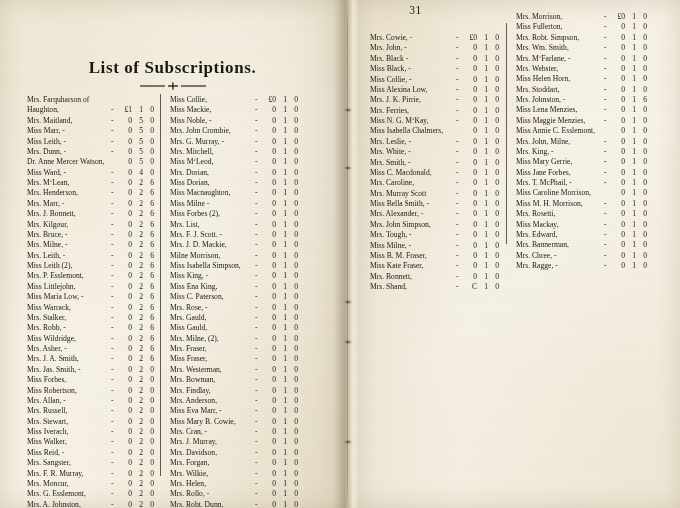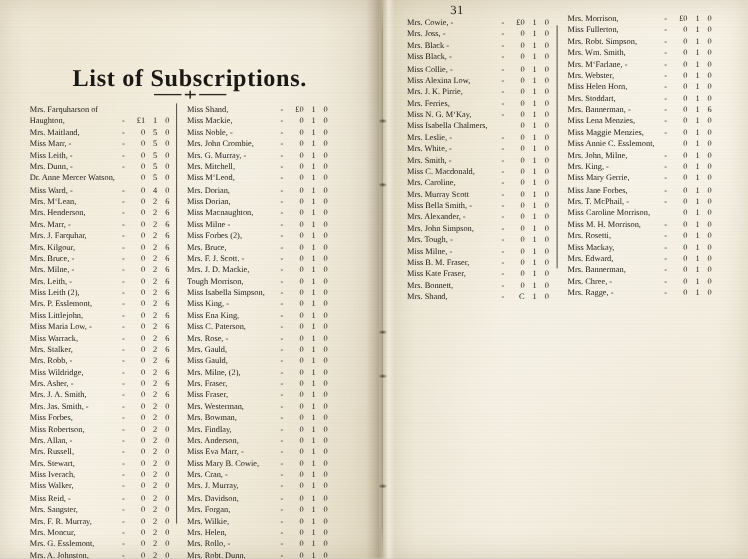--- a/index.html
+++ b/index.html
@@ -125,7 +125,7 @@
   
   #col1 { top: 95px; left: 27px;  width: 127px; }
   #col2 { top: 95px; left: 170px; width: 128px; }
-  #col3 { top: 16px; left: 370px; width: 129px; }
+  #col3 { top: 33px; left: 370px; width: 129px; }
   #col4 { top: 12px; left: 516px; width: 131px; }
 
   .rule {

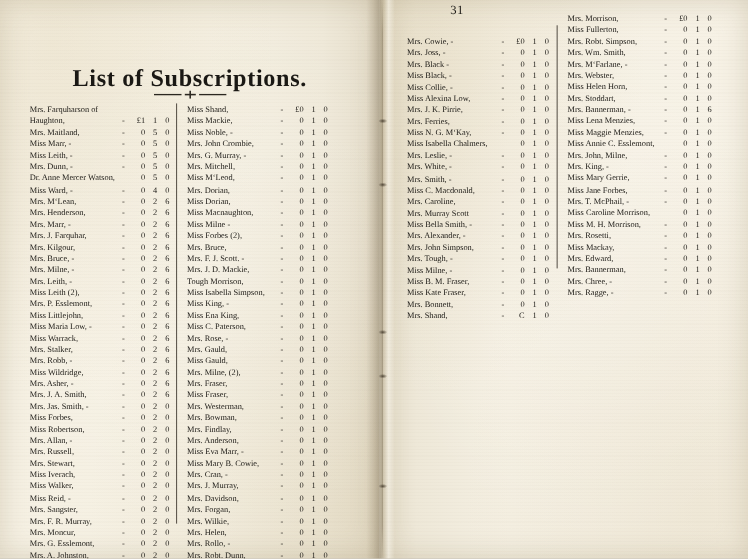--- a/index.html
+++ b/index.html
@@ -770,7 +770,7 @@
             <td class="pence">0</td>
           </tr>
           <tr>
-            <td class="nm">Mrs. Joss,  -</td>
+            <td class="nm">Mrs. John,  -</td>
             <td class="ldr">-</td>
             <td class="pounds">0</td>
             <td class="shill">1</td>

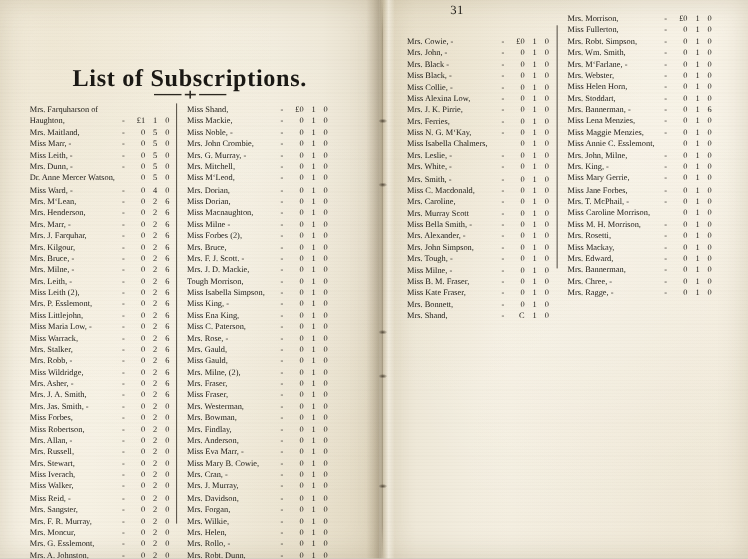--- a/index.html
+++ b/index.html
@@ -90,7 +90,7 @@
     position: absolute;
     top: 58px; left: 0; width: 345px;
     text-align: center;
-    font-size: 22px;
+    font-size: 17px;
     font-weight: bold;
     letter-spacing: .6px;
   }

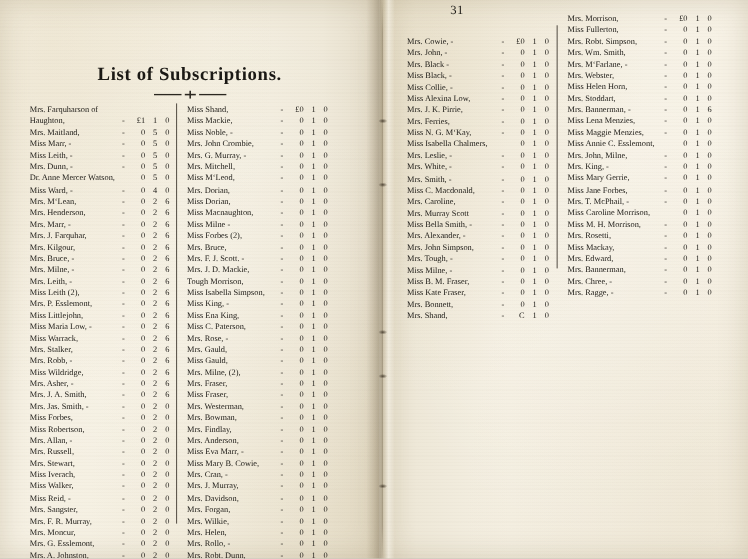--- a/index.html
+++ b/index.html
@@ -477,7 +477,7 @@
       <table>
         <tbody>
           <tr>
-            <td class="nm">Miss Shand,</td>
+            <td class="nm">Miss Collie,</td>
             <td class="ldr">-</td>
             <td class="pounds">£0</td>
             <td class="shill">1</td>

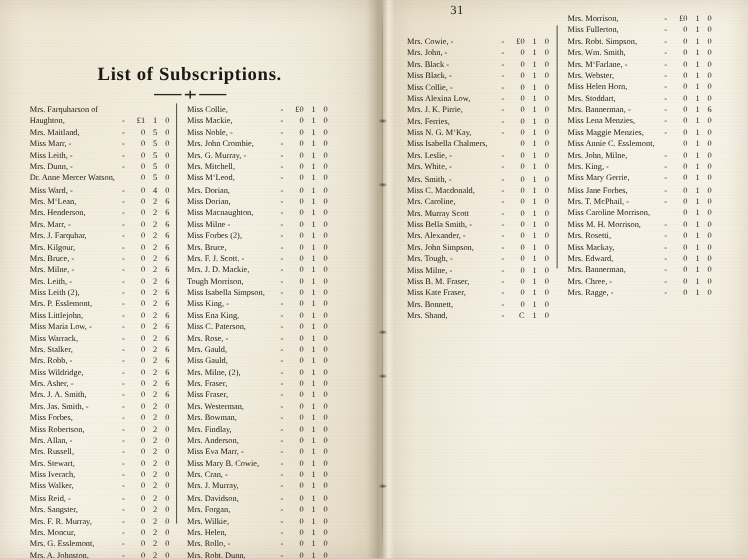--- a/index.html
+++ b/index.html
@@ -1000,7 +1000,7 @@
             <td class="pence">0</td>
           </tr>
           <tr>
-            <td class="nm">Mrs. Bannerman,  -</td>
+            <td class="nm">Mrs. Johnston,  -</td>
             <td class="ldr">-</td>
             <td class="pounds">0</td>
             <td class="shill">1</td>

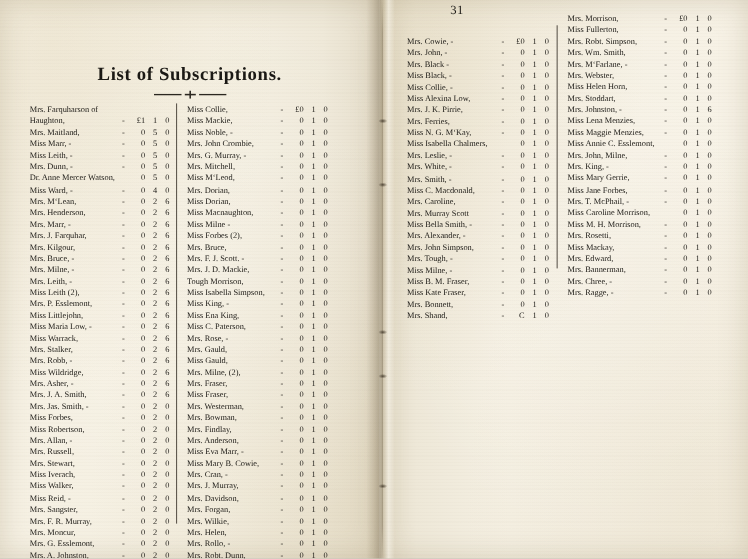--- a/index.html
+++ b/index.html
@@ -268,7 +268,7 @@
             <td class="pence">6</td>
           </tr>
           <tr>
-            <td class="nm">Mrs. J. Farquhar,</td>
+            <td class="nm">Mrs. J. Bonnett,</td>
             <td class="ldr">-</td>
             <td class="pounds">0</td>
             <td class="shill">2</td>

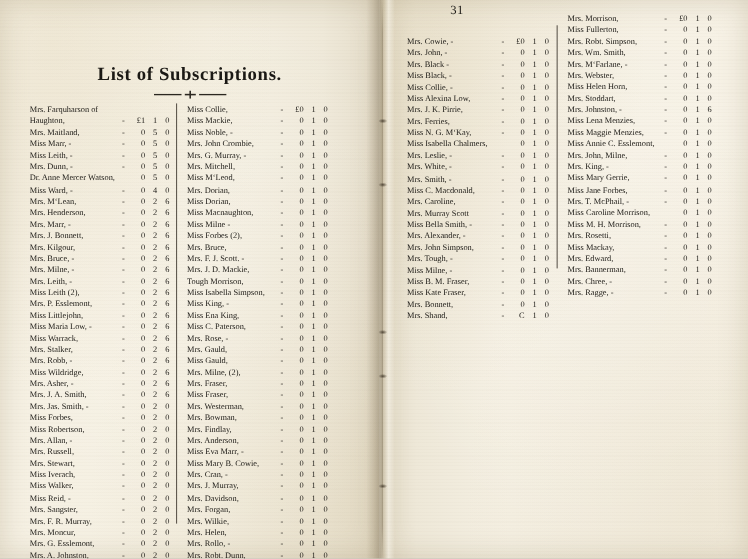--- a/index.html
+++ b/index.html
@@ -561,7 +561,7 @@
             <td class="pence">0</td>
           </tr>
           <tr>
-            <td class="nm">Mrs. Bruce,</td>
+            <td class="nm">Mrs. List,</td>
             <td class="ldr">-</td>
             <td class="pounds">0</td>
             <td class="shill">1</td>

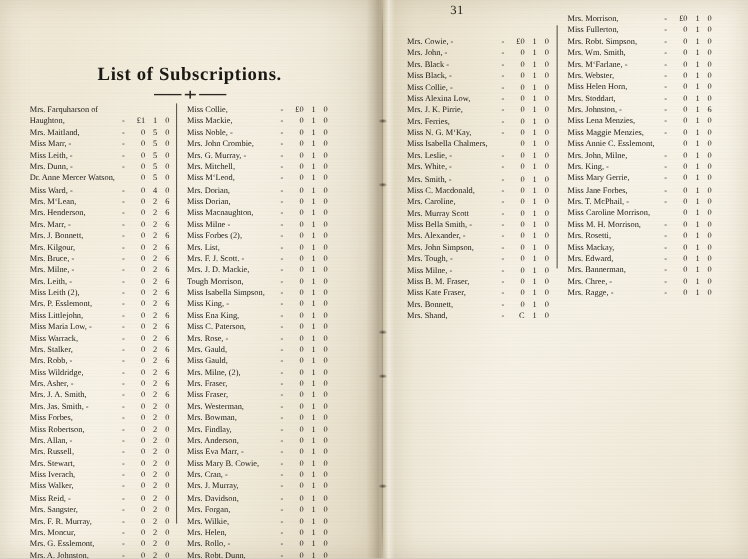--- a/index.html
+++ b/index.html
@@ -582,7 +582,7 @@
             <td class="pence">0</td>
           </tr>
           <tr>
-            <td class="nm">Tough Morrison,</td>
+            <td class="nm">Milne Morrison,</td>
             <td class="ldr">-</td>
             <td class="pounds">0</td>
             <td class="shill">1</td>

